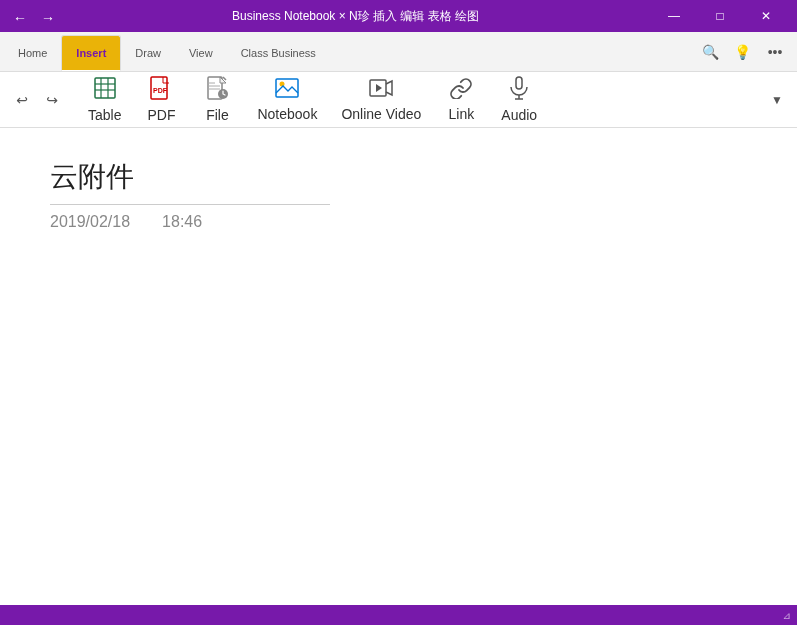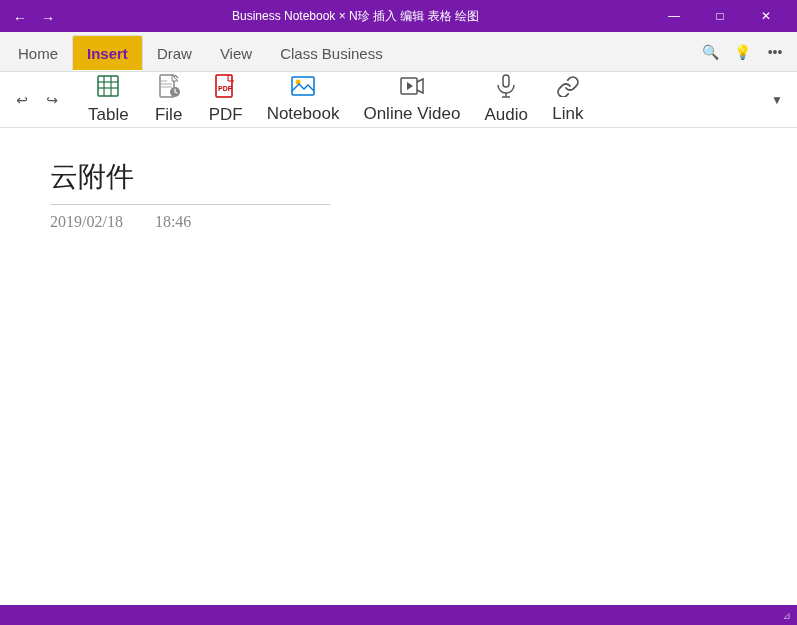--- a/index.html
+++ b/index.html
@@ -83,7 +83,7 @@
     }
     .tab-item {
       padding: 6px 14px;
-      font-size: 15px;
+      font-size: 11px;
       cursor: pointer;
       color: #555;
       border-radius: 3px 3px 0 0;

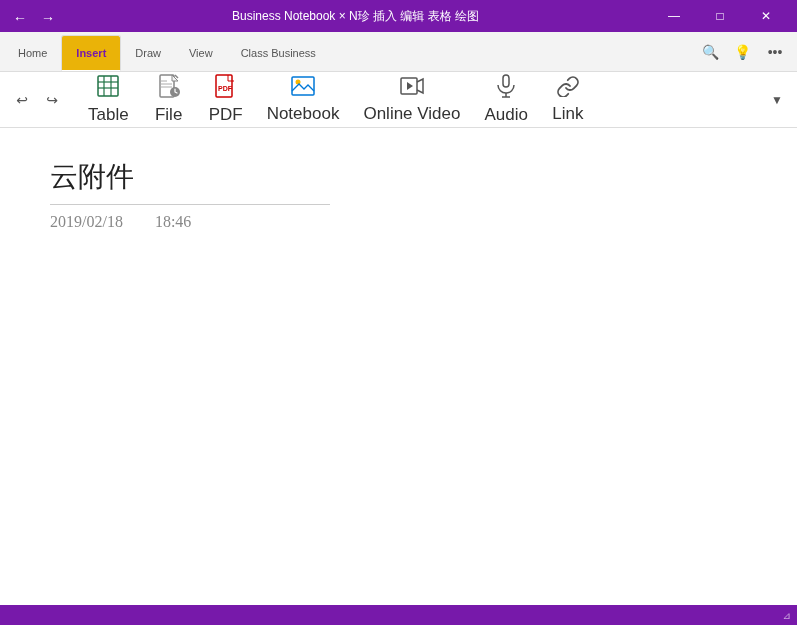--- a/index.html
+++ b/index.html
@@ -160,7 +160,7 @@
       line-height: 1;
     }
     .ribbon-item .label {
-      font-size: 17px;
+      font-size: 14px;
       color: #333;
       white-space: nowrap;
     }

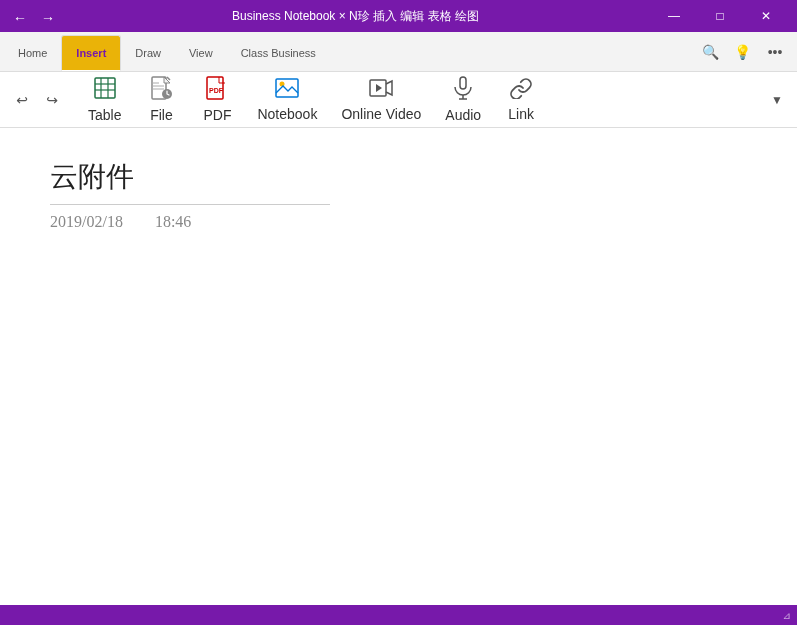--- a/index.html
+++ b/index.html
@@ -285,6 +285,17 @@
   </div>
 
   <div class="ribbon-item">
+    <span class="icon icon-pdf">
+      <svg width="22" height="24" viewBox="0 0 22 24">
+        <rect x="1" y="1" width="16" height="22" rx="1" fill="none" stroke="#c00" stroke-width="1.5"></rect>
+        <path d="M13 1 L13 7 L19 7" fill="none" stroke="#c00" stroke-width="1"></path>
+        <text x="3" y="17" font-size="7" fill="#c00" font-weight="bold">PDF</text>
+      </svg>
+    </span>
+    <span class="label">PDF</span>
+  </div>
+
+  <div class="ribbon-item">
     <span class="icon icon-file">
       <svg width="22" height="24" viewBox="0 0 22 24">
         <rect x="2" y="1" width="14" height="22" rx="1" fill="none" stroke="#888" stroke-width="1.5"></rect>
@@ -301,17 +312,6 @@
   </div>
 
   <div class="ribbon-item">
-    <span class="icon icon-pdf">
-      <svg width="22" height="24" viewBox="0 0 22 24">
-        <rect x="1" y="1" width="16" height="22" rx="1" fill="none" stroke="#c00" stroke-width="1.5"></rect>
-        <path d="M13 1 L13 7 L19 7" fill="none" stroke="#c00" stroke-width="1"></path>
-        <text x="3" y="17" font-size="7" fill="#c00" font-weight="bold">PDF</text>
-      </svg>
-    </span>
-    <span class="label">PDF</span>
-  </div>
-
-  <div class="ribbon-item">
     <span class="icon icon-pictures">
       <svg width="24" height="22" viewBox="0 0 24 22">
         <rect x="1" y="2" width="22" height="18" rx="1" fill="none" stroke="#0078d7" stroke-width="1.5"></rect>

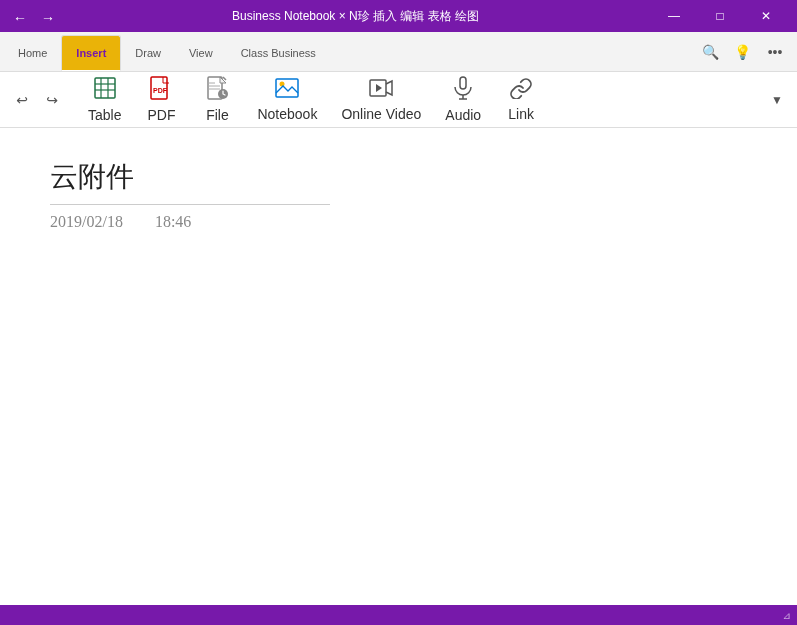--- a/index.html
+++ b/index.html
@@ -334,6 +334,16 @@
   </div>
 
   <div class="ribbon-item">
+    <span class="icon icon-link">
+      <svg width="24" height="22" viewBox="0 0 24 22">
+        <path d="M10 13a5 5 0 0 0 7.54.54l3-3a5 5 0 0 0-7.07-7.07l-1.72 1.71" fill="none" stroke="#555" stroke-width="1.8" stroke-linecap="round"></path>
+        <path d="M14 11a5 5 0 0 0-7.54-.54l-3 3a5 5 0 0 0 7.07 7.07l1.71-1.71" fill="none" stroke="#555" stroke-width="1.8" stroke-linecap="round"></path>
+      </svg>
+    </span>
+    <span class="label">Link</span>
+  </div>
+
+  <div class="ribbon-item">
     <span class="icon icon-audio">
       <svg width="22" height="24" viewBox="0 0 22 24">
         <rect x="8" y="1" width="6" height="12" rx="3" fill="none" stroke="#555" stroke-width="1.5"></rect>
@@ -345,16 +355,6 @@
     <span class="label">Audio</span>
   </div>
 
-  <div class="ribbon-item">
-    <span class="icon icon-link">
-      <svg width="24" height="22" viewBox="0 0 24 22">
-        <path d="M10 13a5 5 0 0 0 7.54.54l3-3a5 5 0 0 0-7.07-7.07l-1.72 1.71" fill="none" stroke="#555" stroke-width="1.8" stroke-linecap="round"></path>
-        <path d="M14 11a5 5 0 0 0-7.54-.54l-3 3a5 5 0 0 0 7.07 7.07l1.71-1.71" fill="none" stroke="#555" stroke-width="1.8" stroke-linecap="round"></path>
-      </svg>
-    </span>
-    <span class="label">Link</span>
-  </div>
-
   <button class="ribbon-more">▼</button>
 </div>
 

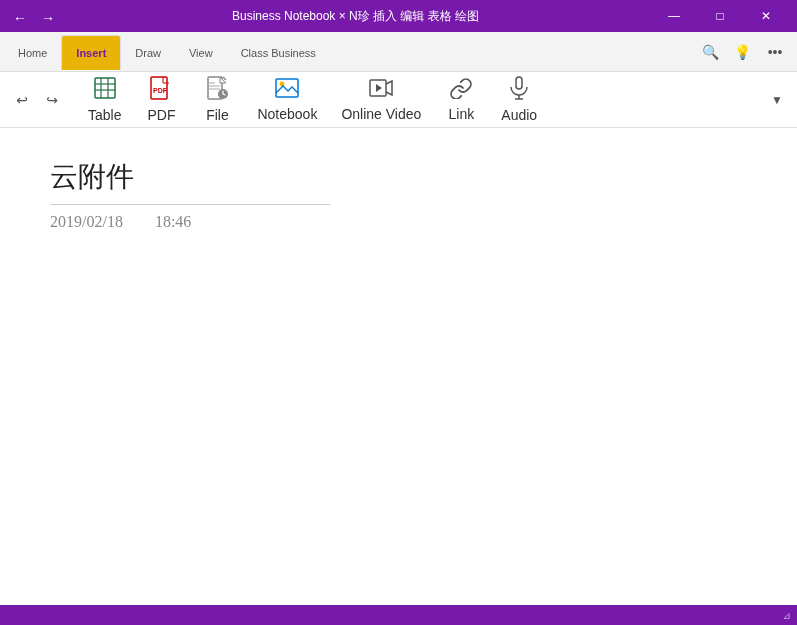--- a/index.html
+++ b/index.html
@@ -186,7 +186,6 @@
       height: calc(625px - 32px - 22px - 40px - 56px - 20px);
       overflow-y: auto;
       position: relative;
-      font-family: Liberation Serif, serif;
     }
     .page-title-cn {
       font-size: 28px;

